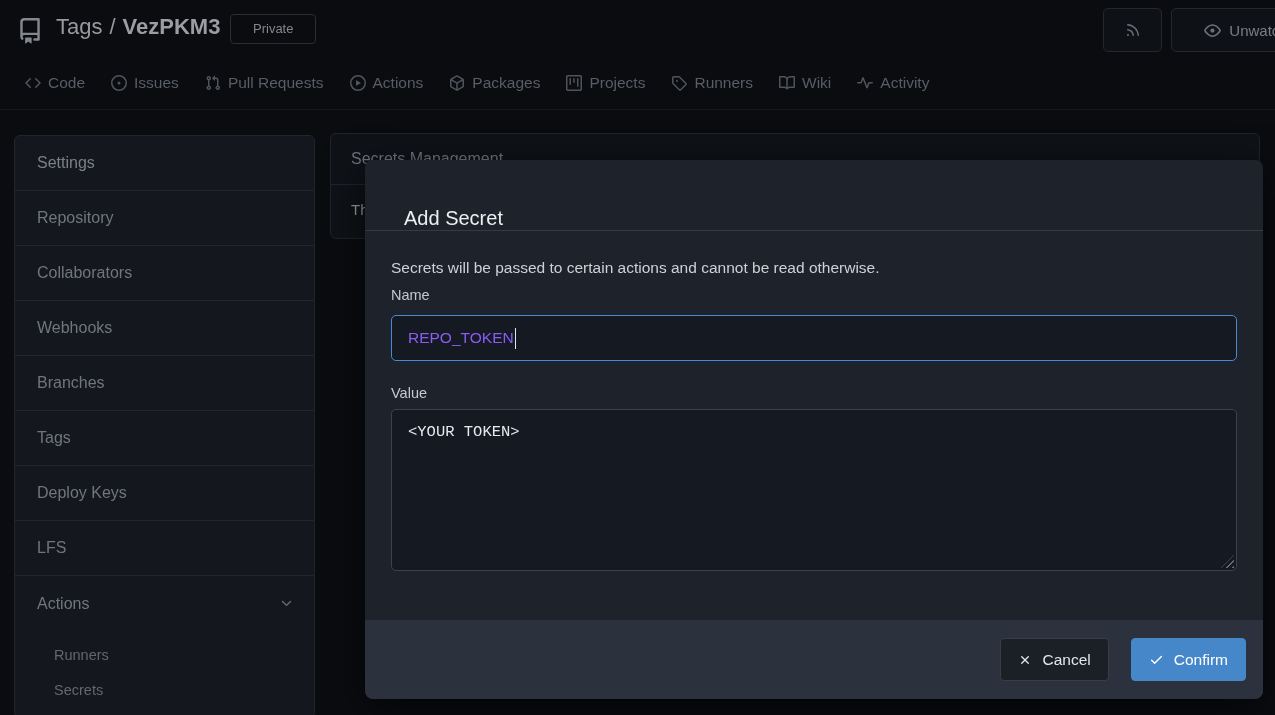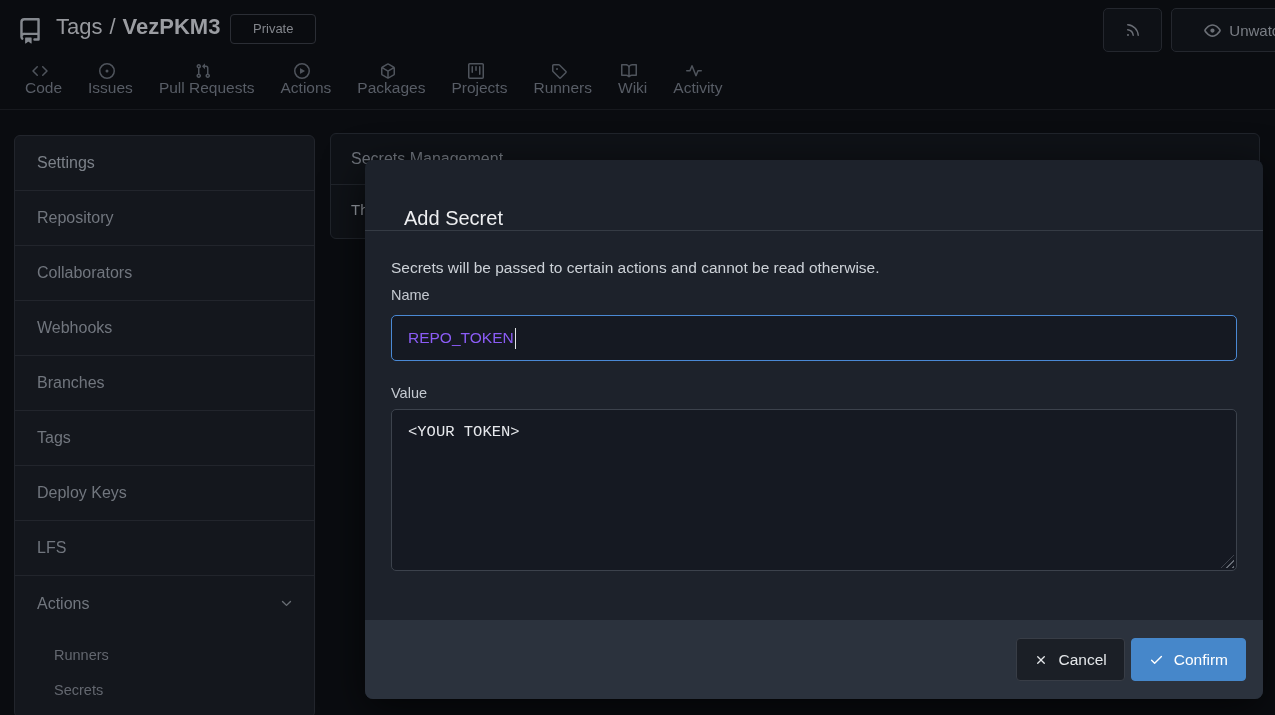--- a/index.html
+++ b/index.html
@@ -42,7 +42,7 @@
   }
   .nav-item {
     display:flex; align-items:center; padding:0 13px; height:40px;
-    font-size:15.5px; color:#585d66; cursor:pointer; white-space:nowrap;flex-direction:column;
+    font-size:15.5px; color:#585d66; cursor:pointer; white-space:nowrap;
   }
   .nav-item .ic { margin-right:7px; color:#4f545c; }
 

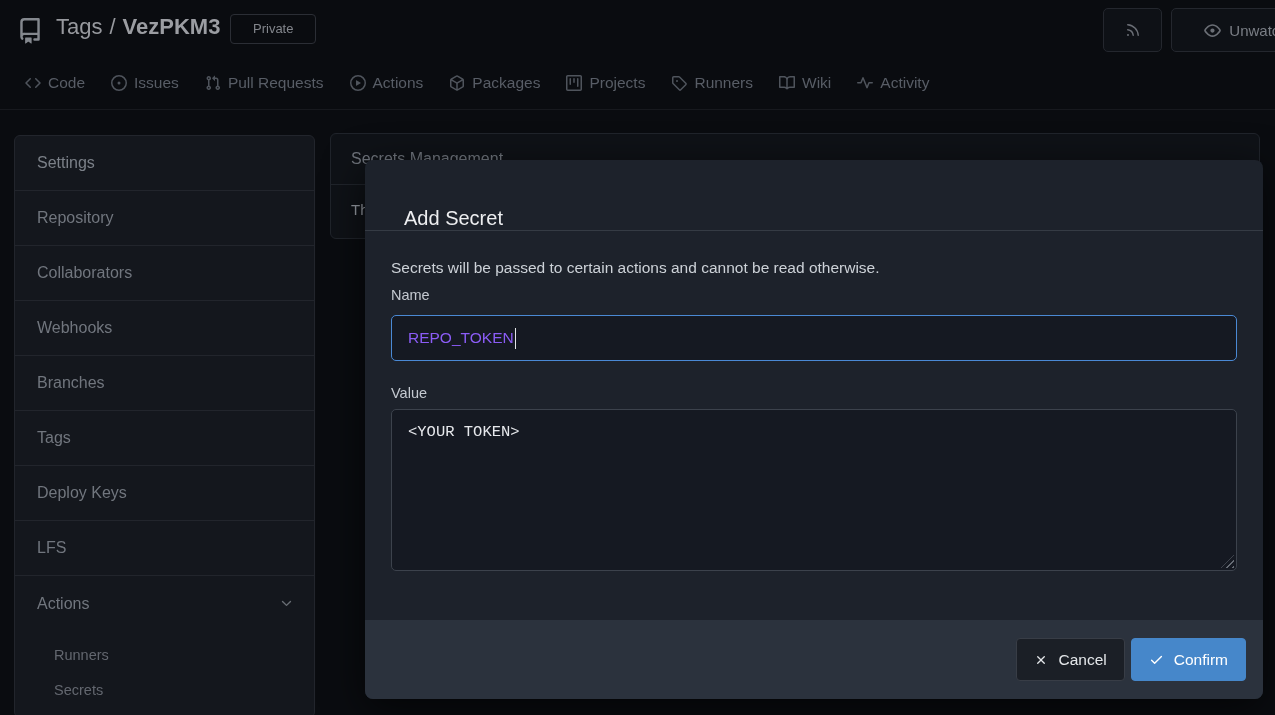--- a/index.html
+++ b/index.html
@@ -112,7 +112,7 @@
     position:absolute; left:0; bottom:0; width:100%; height:79px;
     background:#2b323d; border-radius:0 0 8px 8px;
     display:flex; align-items:center; justify-content:flex-end;
-    padding-right:17px; gap:6px;
+    padding-right:17px; gap:22px;
   }
   .btn {
     height:43px; border-radius:4px; display:flex; align-items:center;

